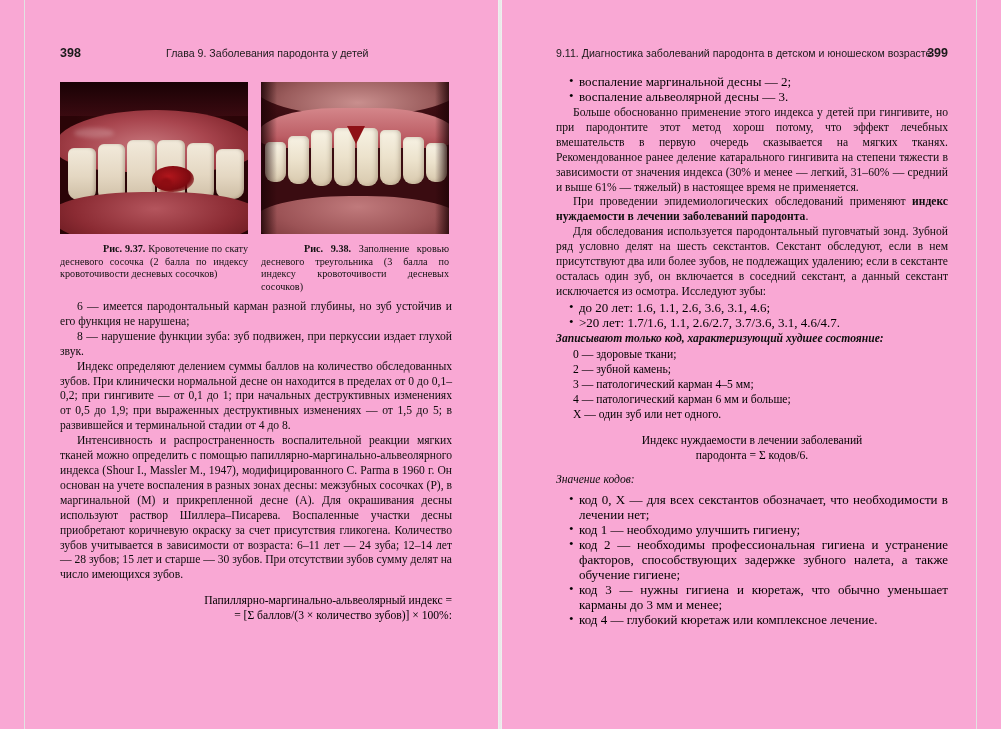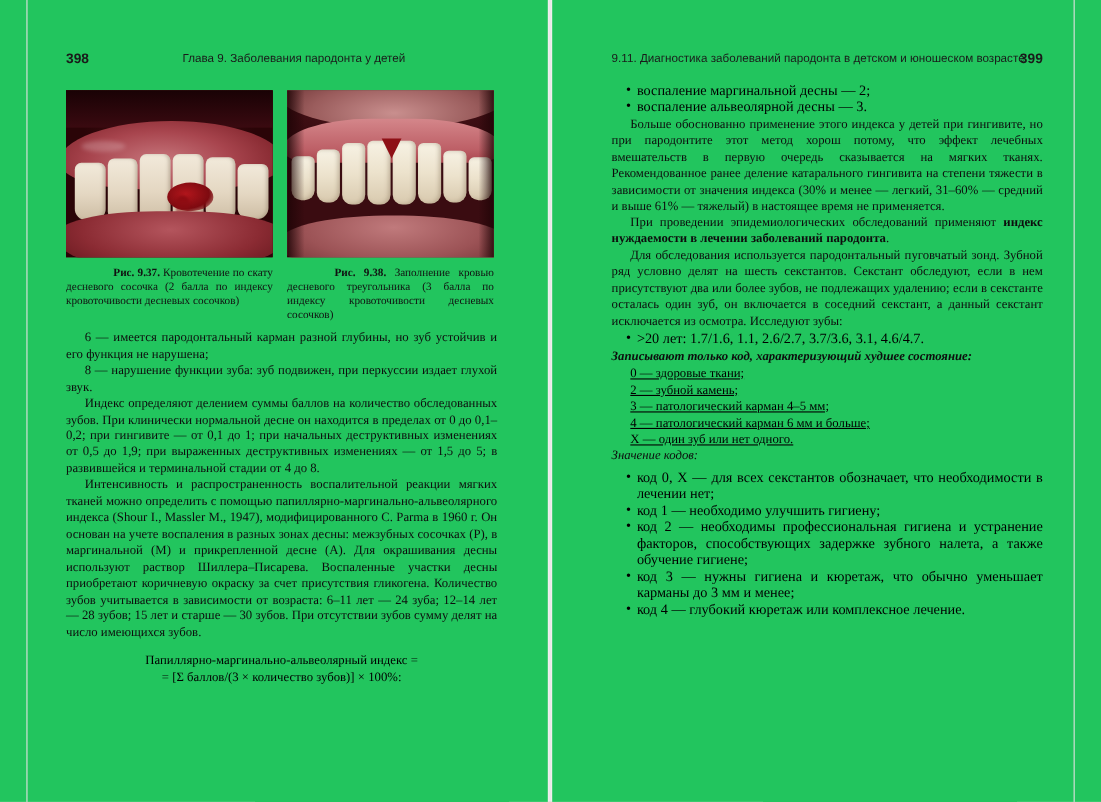--- a/index.html
+++ b/index.html
@@ -11,7 +11,7 @@
     position: relative;
     width: 1001px;
     height: 729px;
-    background: #22c55e;
+    background: #f9a8d4;
     font-family: "Liberation Serif", serif;
     overflow: hidden;
   }

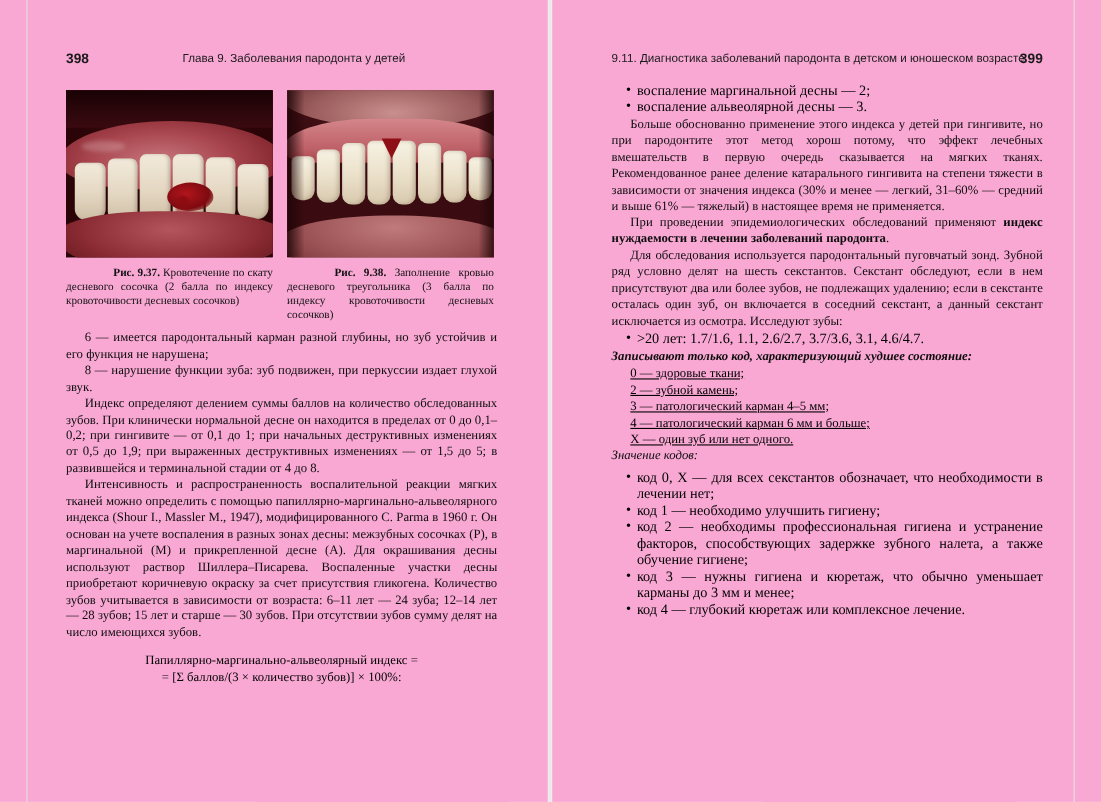--- a/index.html
+++ b/index.html
@@ -355,6 +355,7 @@
         <p class="body">Для обследования используется пародонтальный пуговчатый зонд. Зубной ряд условно делят на шесть секстантов. Секстант обследуют, если в нем присутствуют два или более зубов, не подлежащих удалению; если в секстанте осталась один зуб, он включается в соседний секстант, а данный секстант исключается из осмотра. Исследуют зубы:</p>
 
         <ul class="bul">
+          <li>до 20 лет: 1.6, 1.1, 2.6, 3.6, 3.1, 4.6;</li>
           <li>&gt;20 лет: 1.7/1.6, 1.1, 2.6/2.7, 3.7/3.6, 3.1, 4.6/4.7.</li>
         </ul>
 

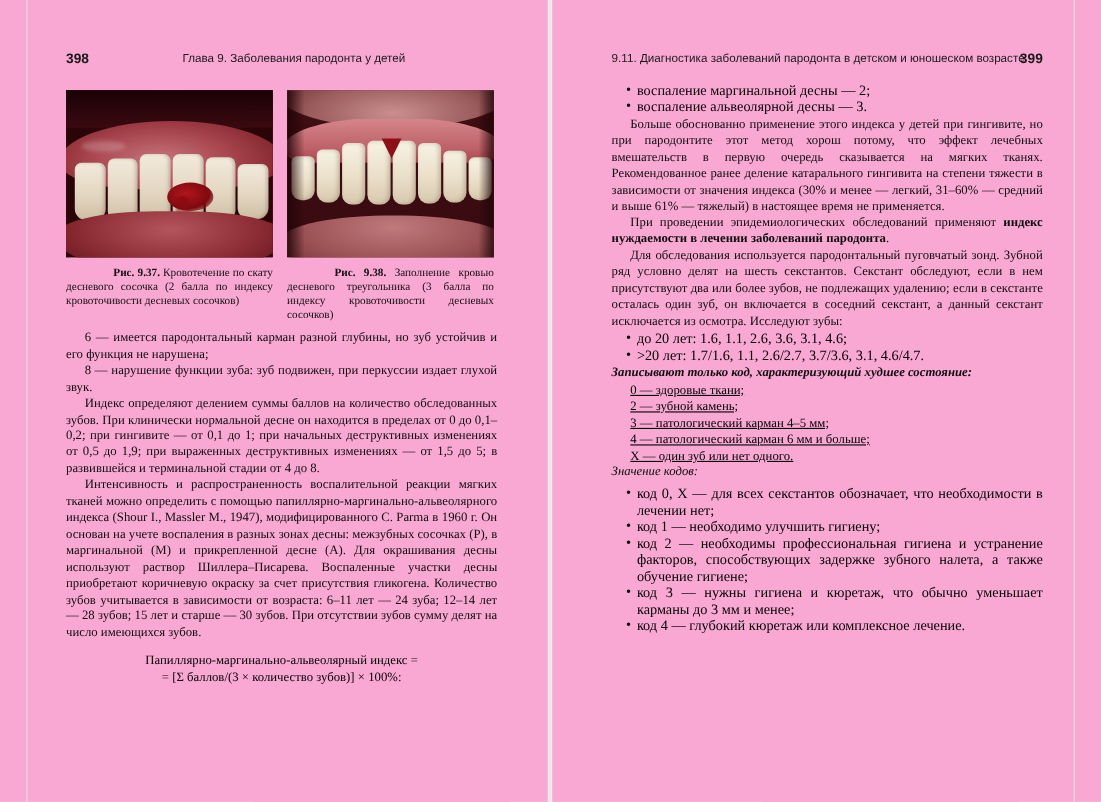--- a/index.html
+++ b/index.html
@@ -243,7 +243,7 @@
   }
   ul.plain {
     margin: 0; padding: 0; list-style: none;
-    font-size: 11.6px; line-height: 15px; text-decoration: underline;
+    font-size: 11.6px; line-height: 15px;
   }
   ul.plain li { padding-left: 17px; text-align: justify; }
   .bold { font-weight: bold; }

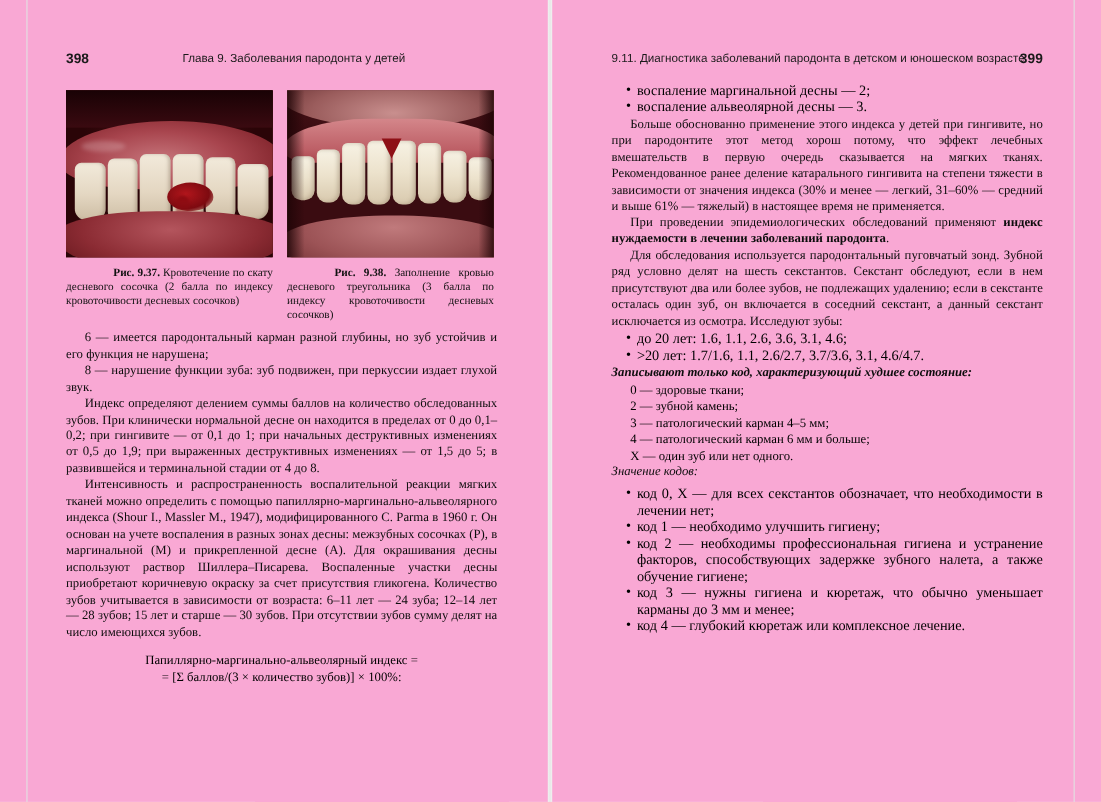--- a/index.html
+++ b/index.html
@@ -369,6 +369,10 @@
           <li>Х — один зуб или нет одного.</li>
         </ul>
 
+        <div class="idxtitle">
+          <span class="l2" style="display:block">Индекс нуждаемости в лечении заболеваний</span>
+          <span class="l2" style="display:block">пародонта = Σ кодов/6.</span>
+        </div>
 
         <p class="body noind ital">Значение кодов:</p>
 

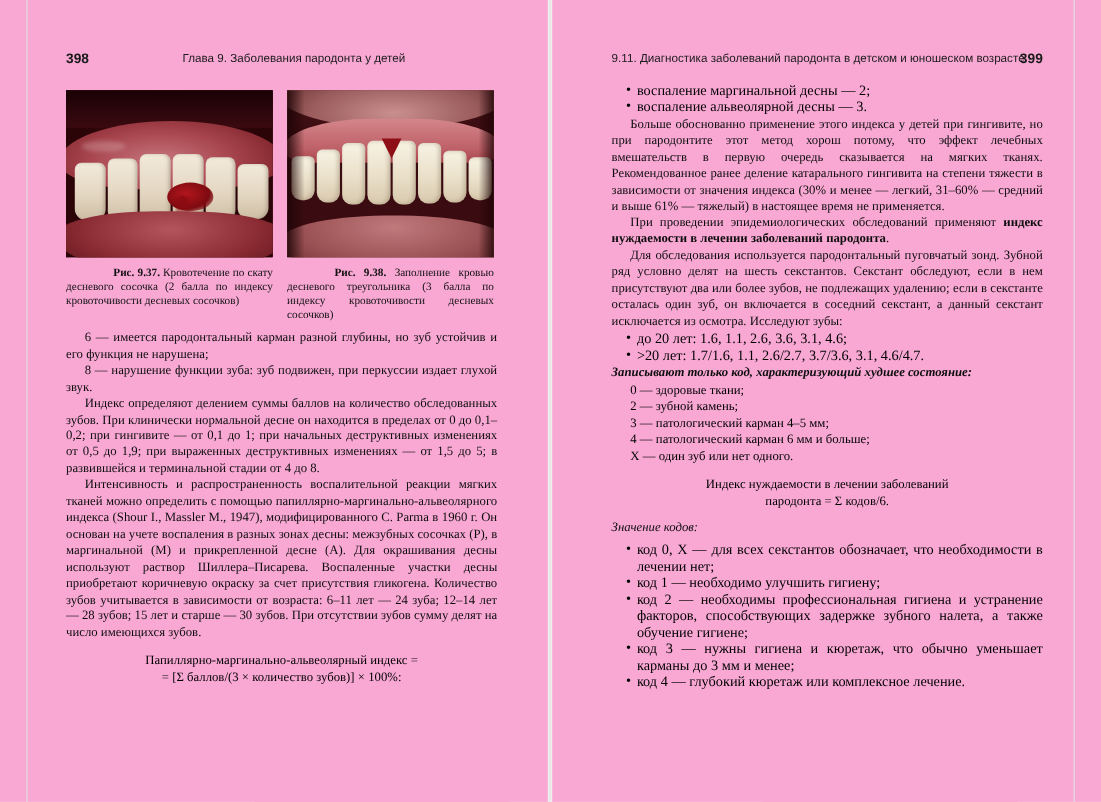--- a/index.html
+++ b/index.html
@@ -222,7 +222,7 @@
   .formula {
     font-size: 11.6px;
     line-height: 15px;
-    text-align: center;
+    text-align: right;
     margin: 10px 0 8px 0;
   }
   .formula .l2 { display: block; }

